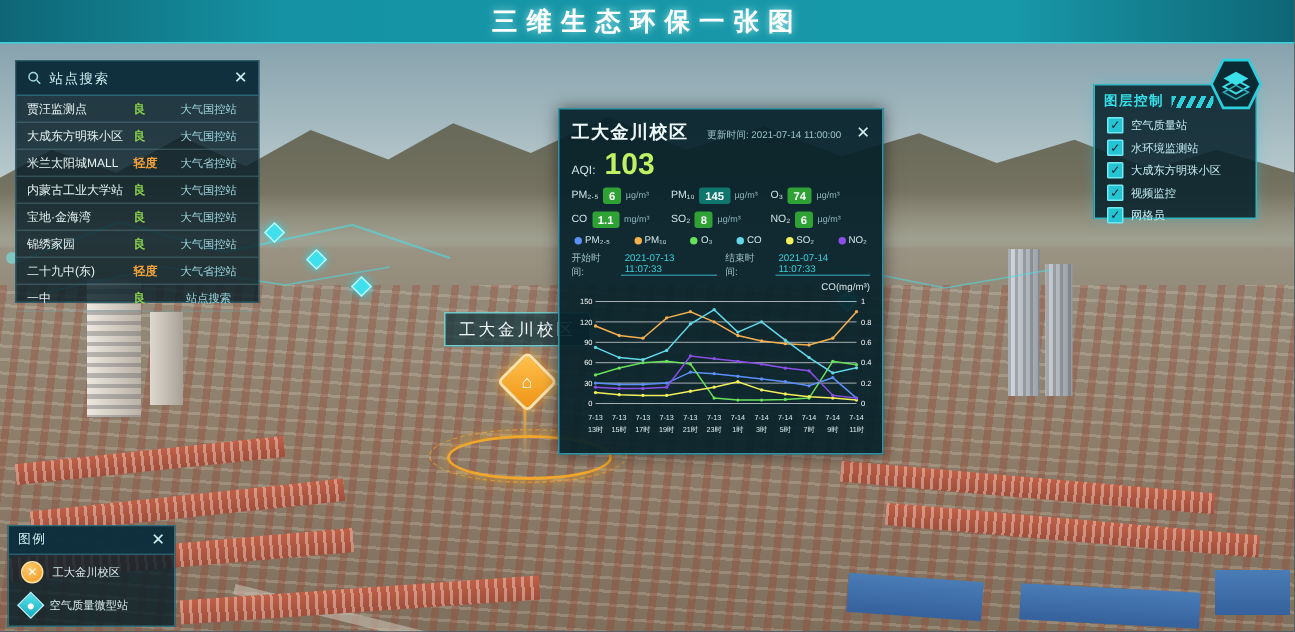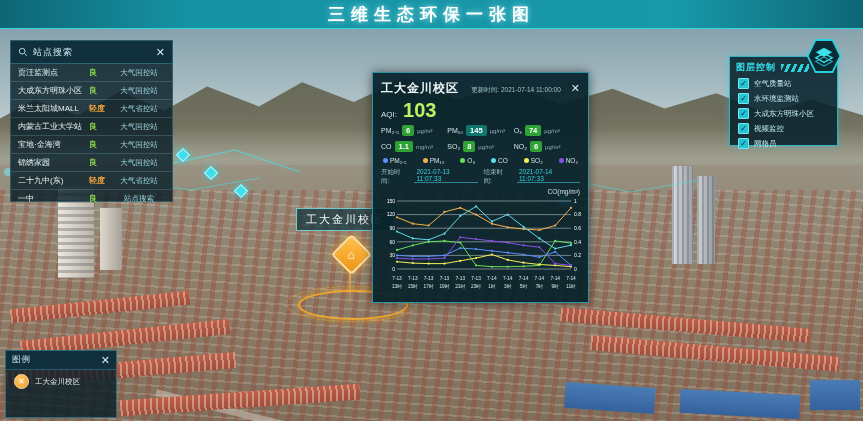--- a/index.html
+++ b/index.html
@@ -494,6 +494,12 @@
           <span class="icon-standard">✕</span>
           <span class="lg-label">工大金川校区</span>
         </div>
+        <div class="lg-row">
+          <span class="icon-micro">
+            <i></i>
+          </span>
+          <span class="lg-label">空气质量微型站</span>
+        </div>
       </div>
   </div>
 

